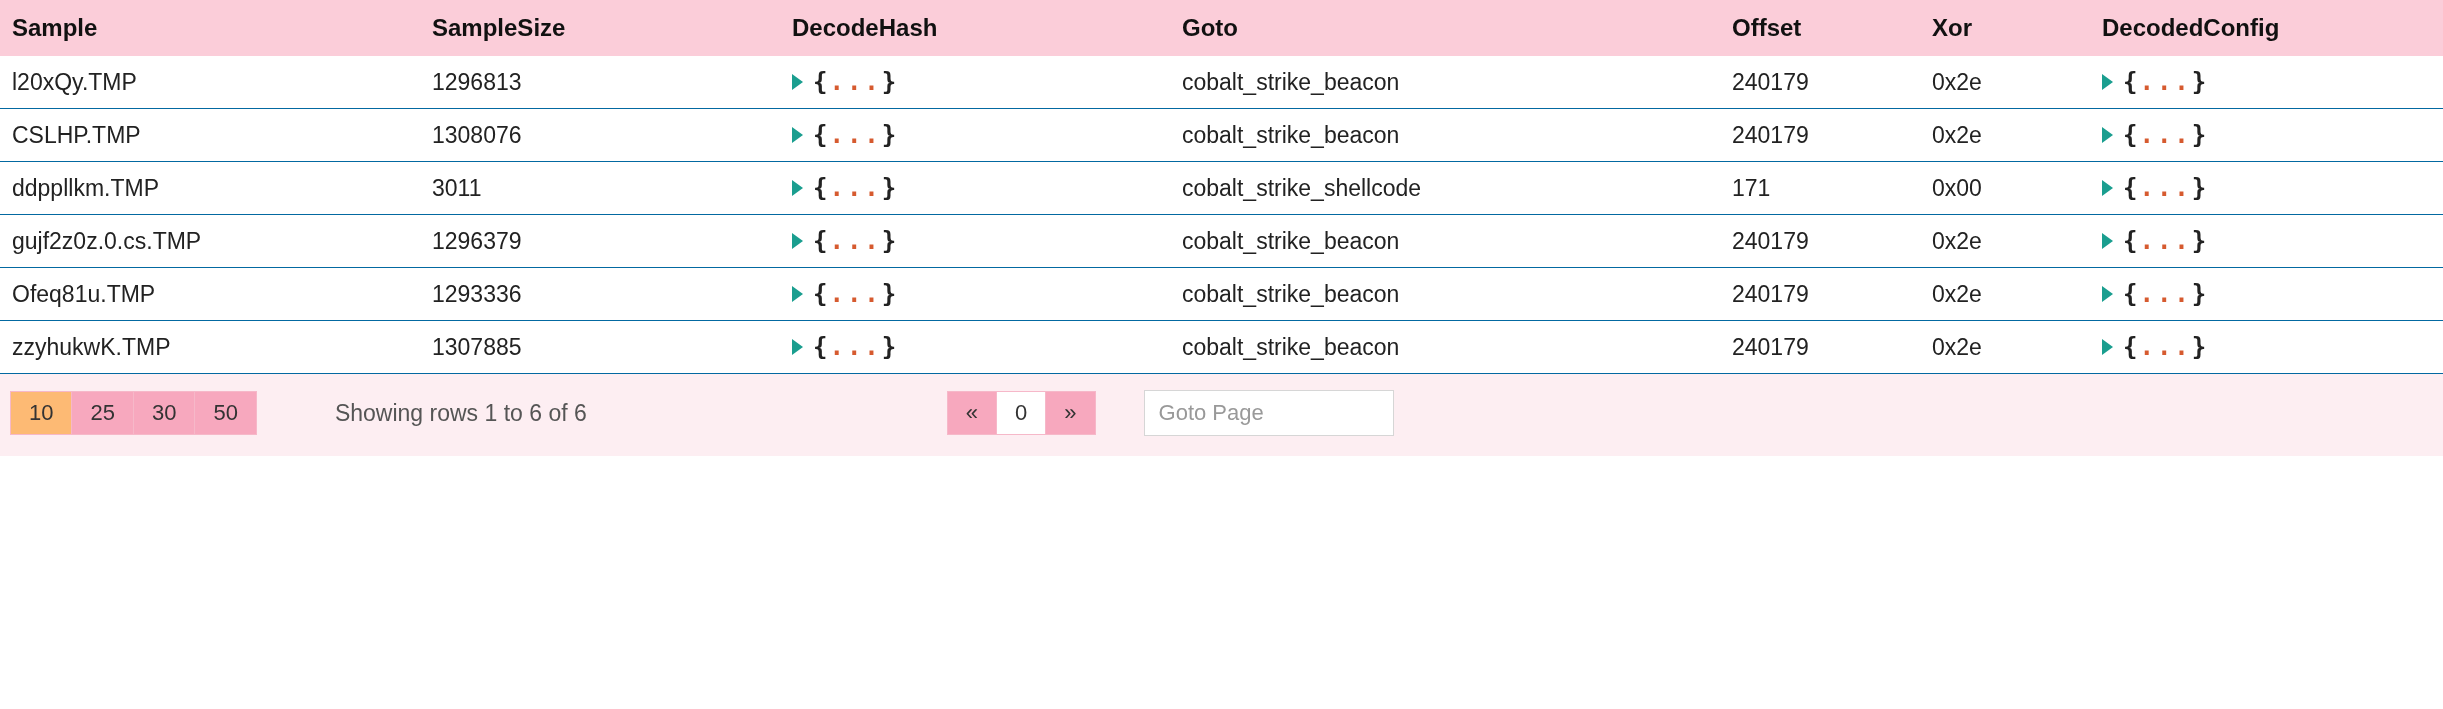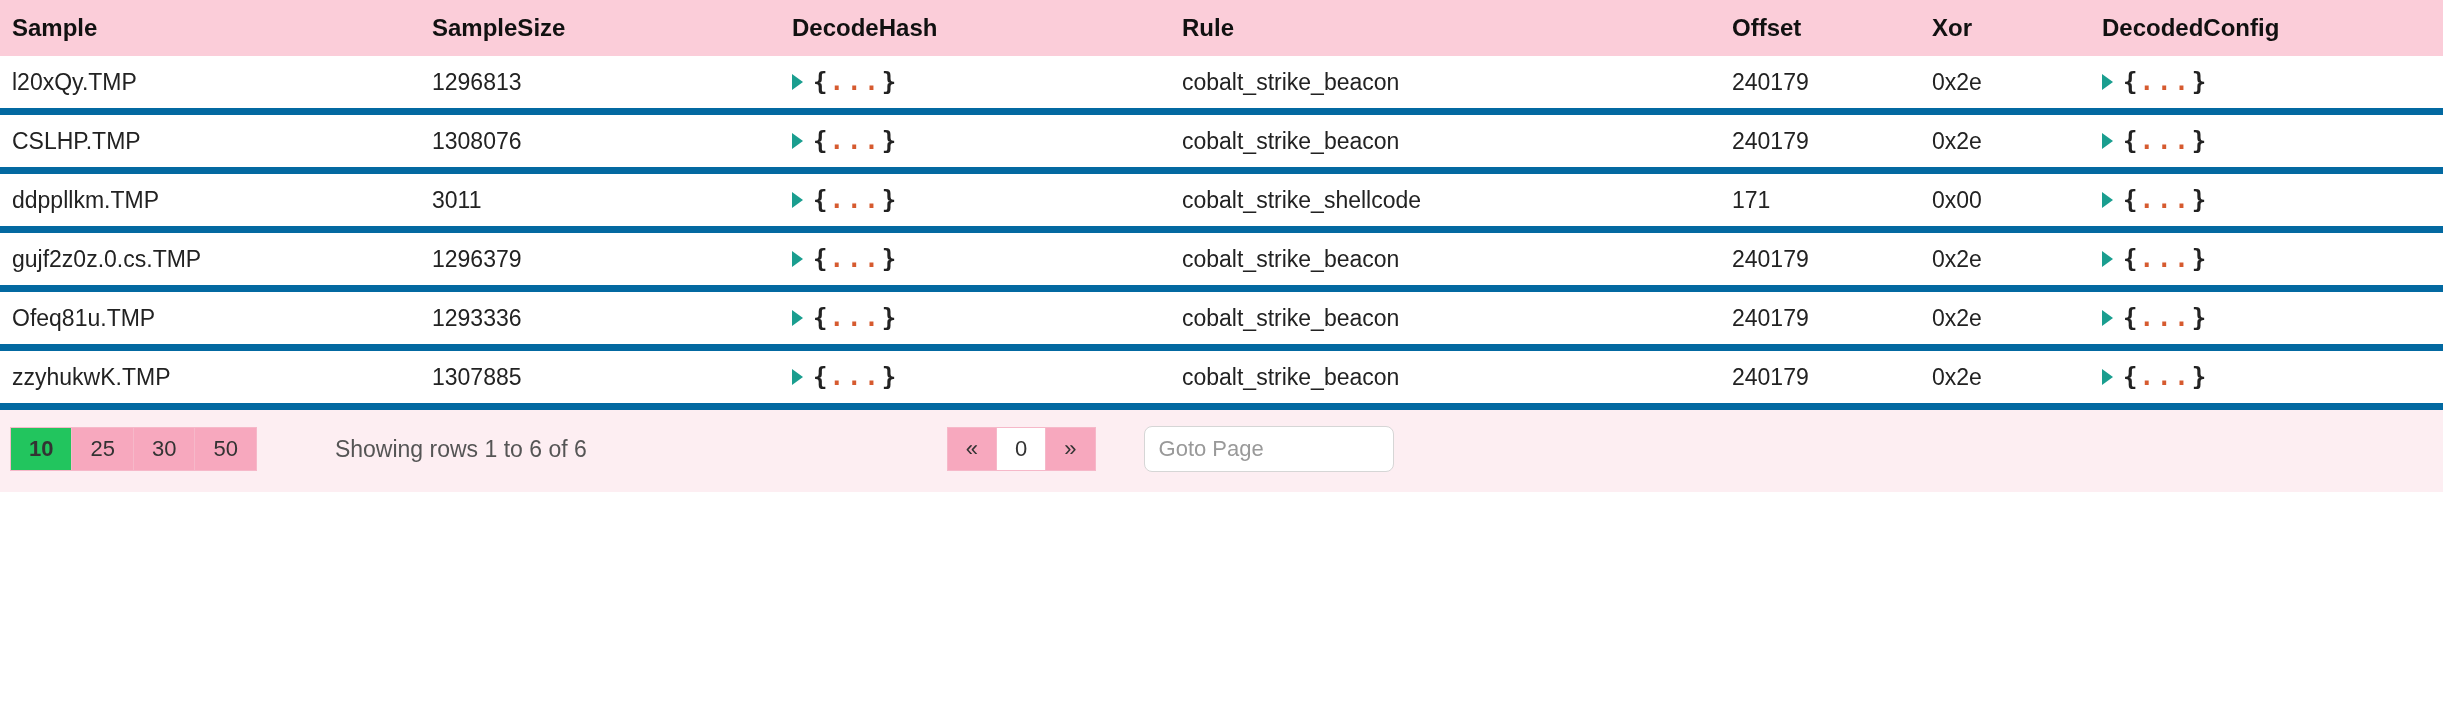--- a/index.html
+++ b/index.html
@@ -141,7 +141,7 @@
       <th>Sample</th>
       <th>SampleSize</th>
       <th>DecodeHash</th>
-      <th>Rule</th>
+      <th>Goto</th>
       <th>Offset</th>
       <th>Xor</th>
       <th>DecodedConfig</th>

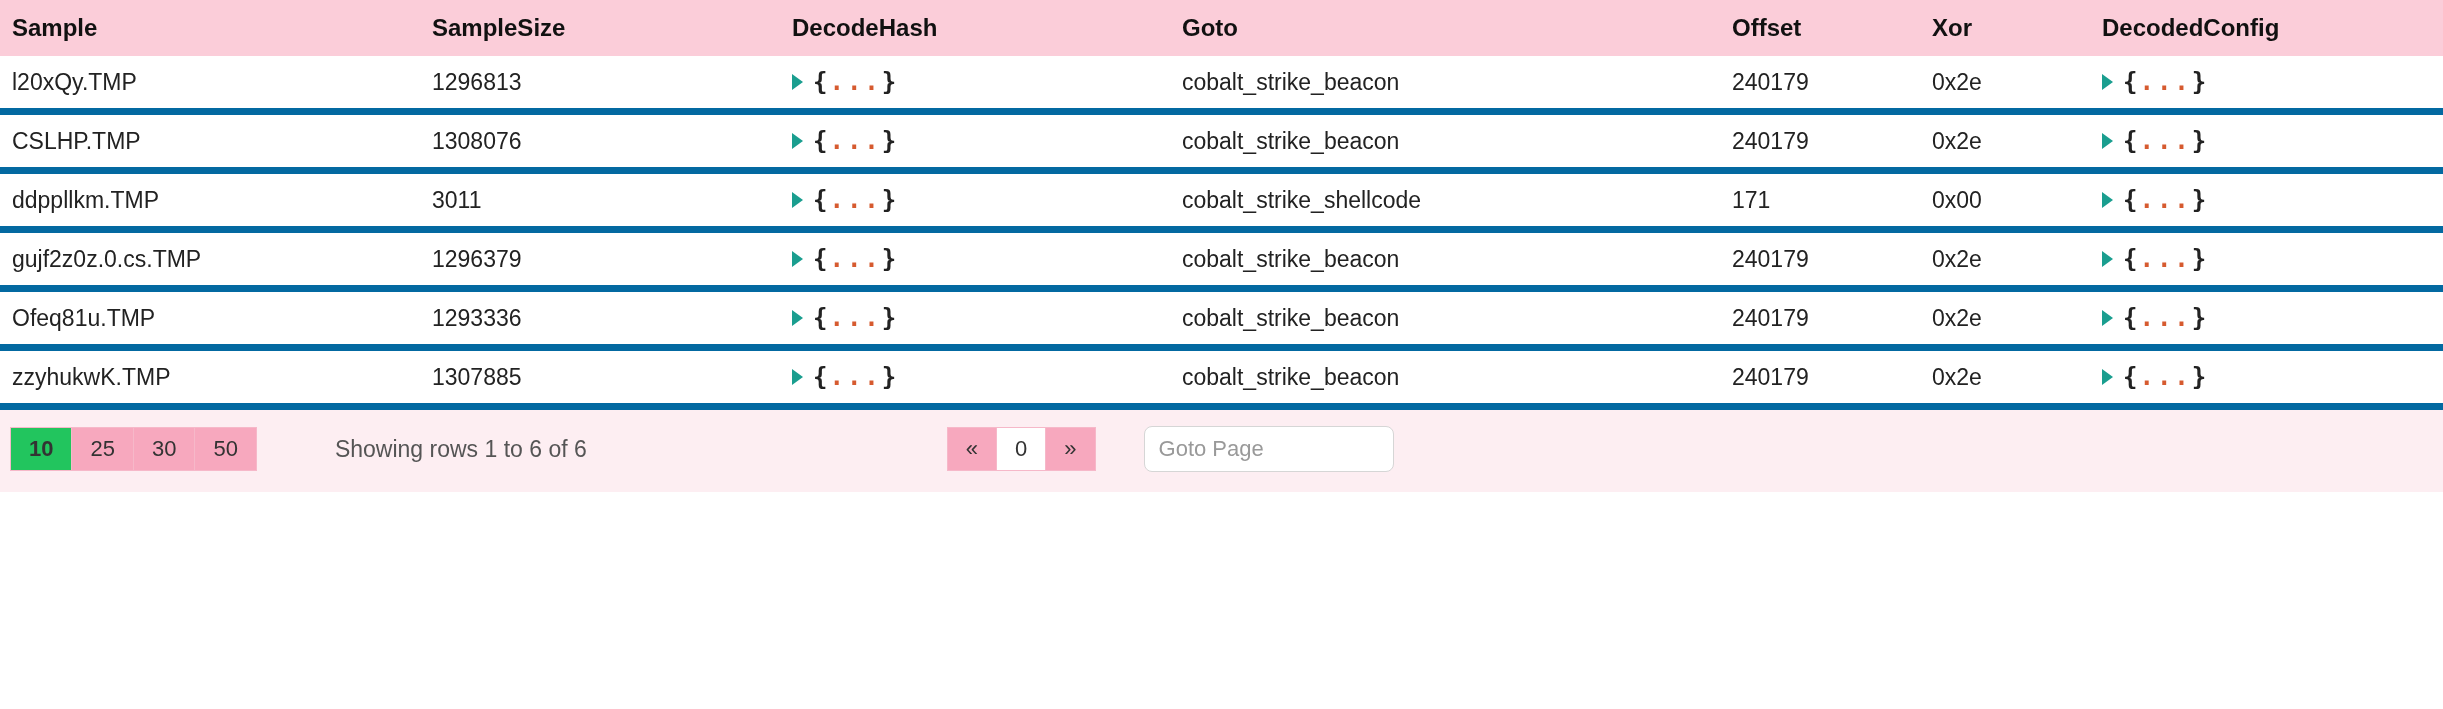--- a/index.html
+++ b/index.html
@@ -28,7 +28,7 @@
   }
   tbody td {
     padding: 12px 12px;
-    border-bottom: 7px solid #0369a1;
+    border-bottom: 1px solid #0369a1;
     font-size: 23px;
     vertical-align: middle;
     white-space: nowrap;

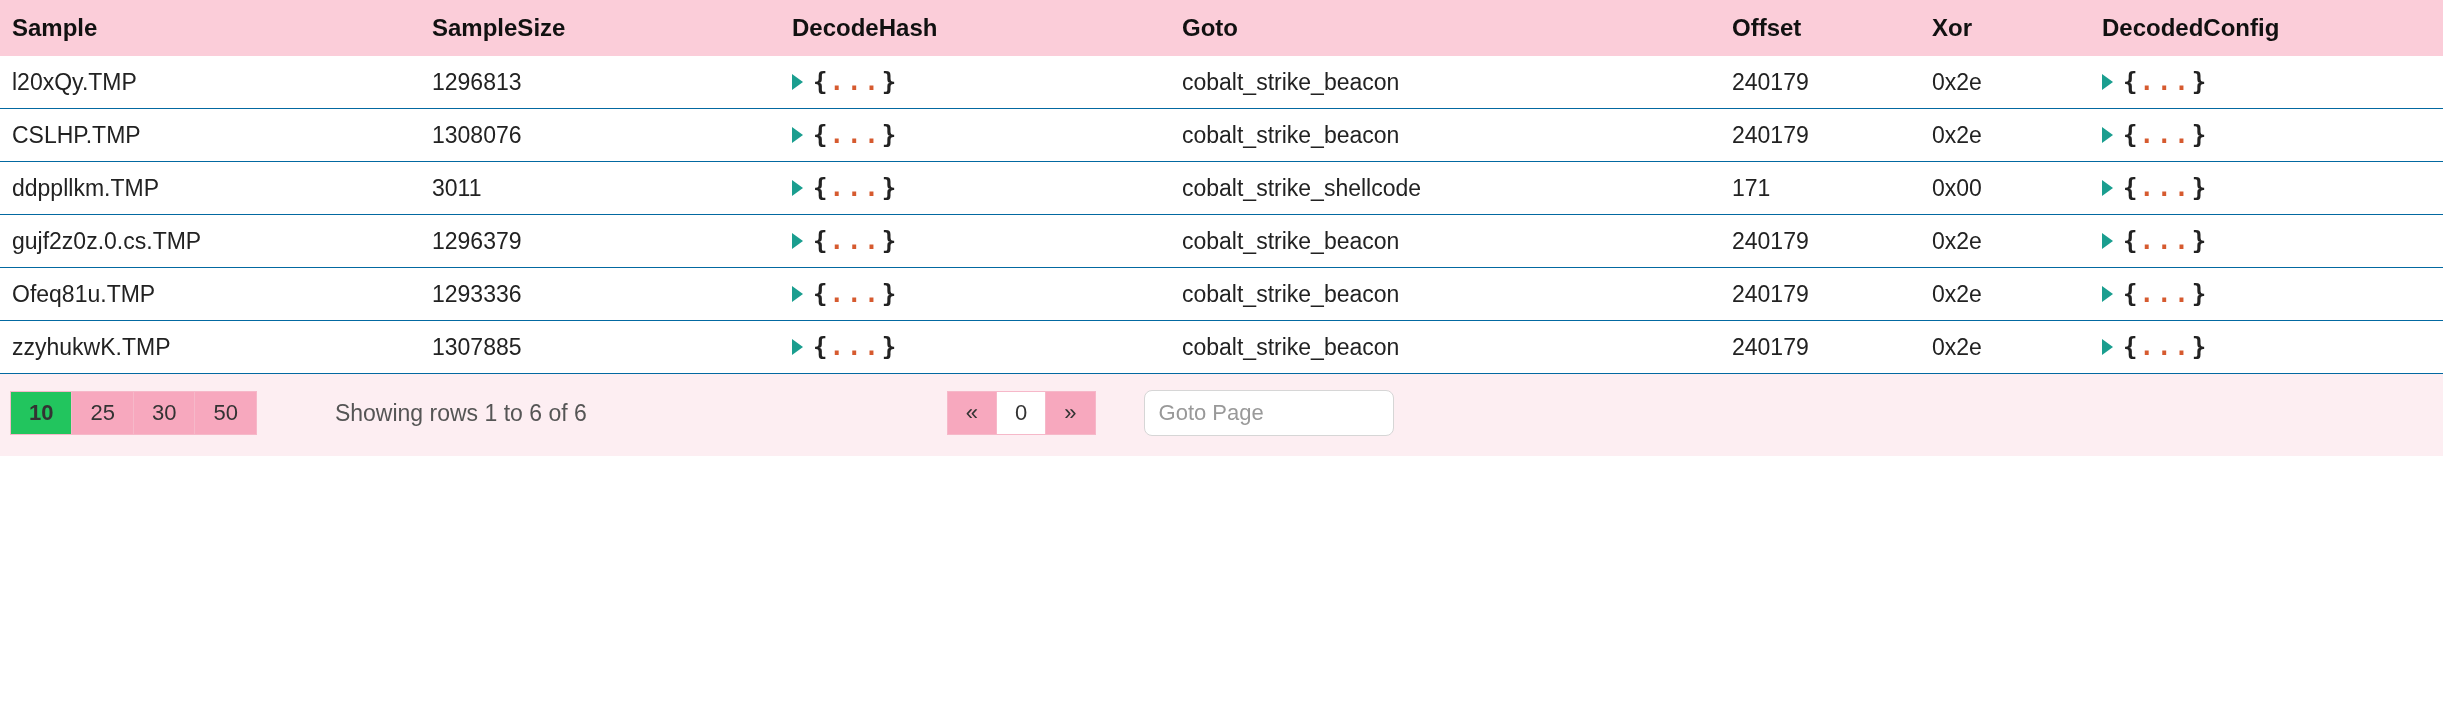--- a/index.html
+++ b/index.html
@@ -93,8 +93,7 @@
   .pagesize-group button { background: #f7a8be; }
   .pagesize-group button + button { border-left: none; text-align: right; }
   .pagesize-group button.active {
-    background: #22c55e;
-    font-weight: bold;
+    background: #fdba74;
   }
   .status-text {
     font-size: 23px;

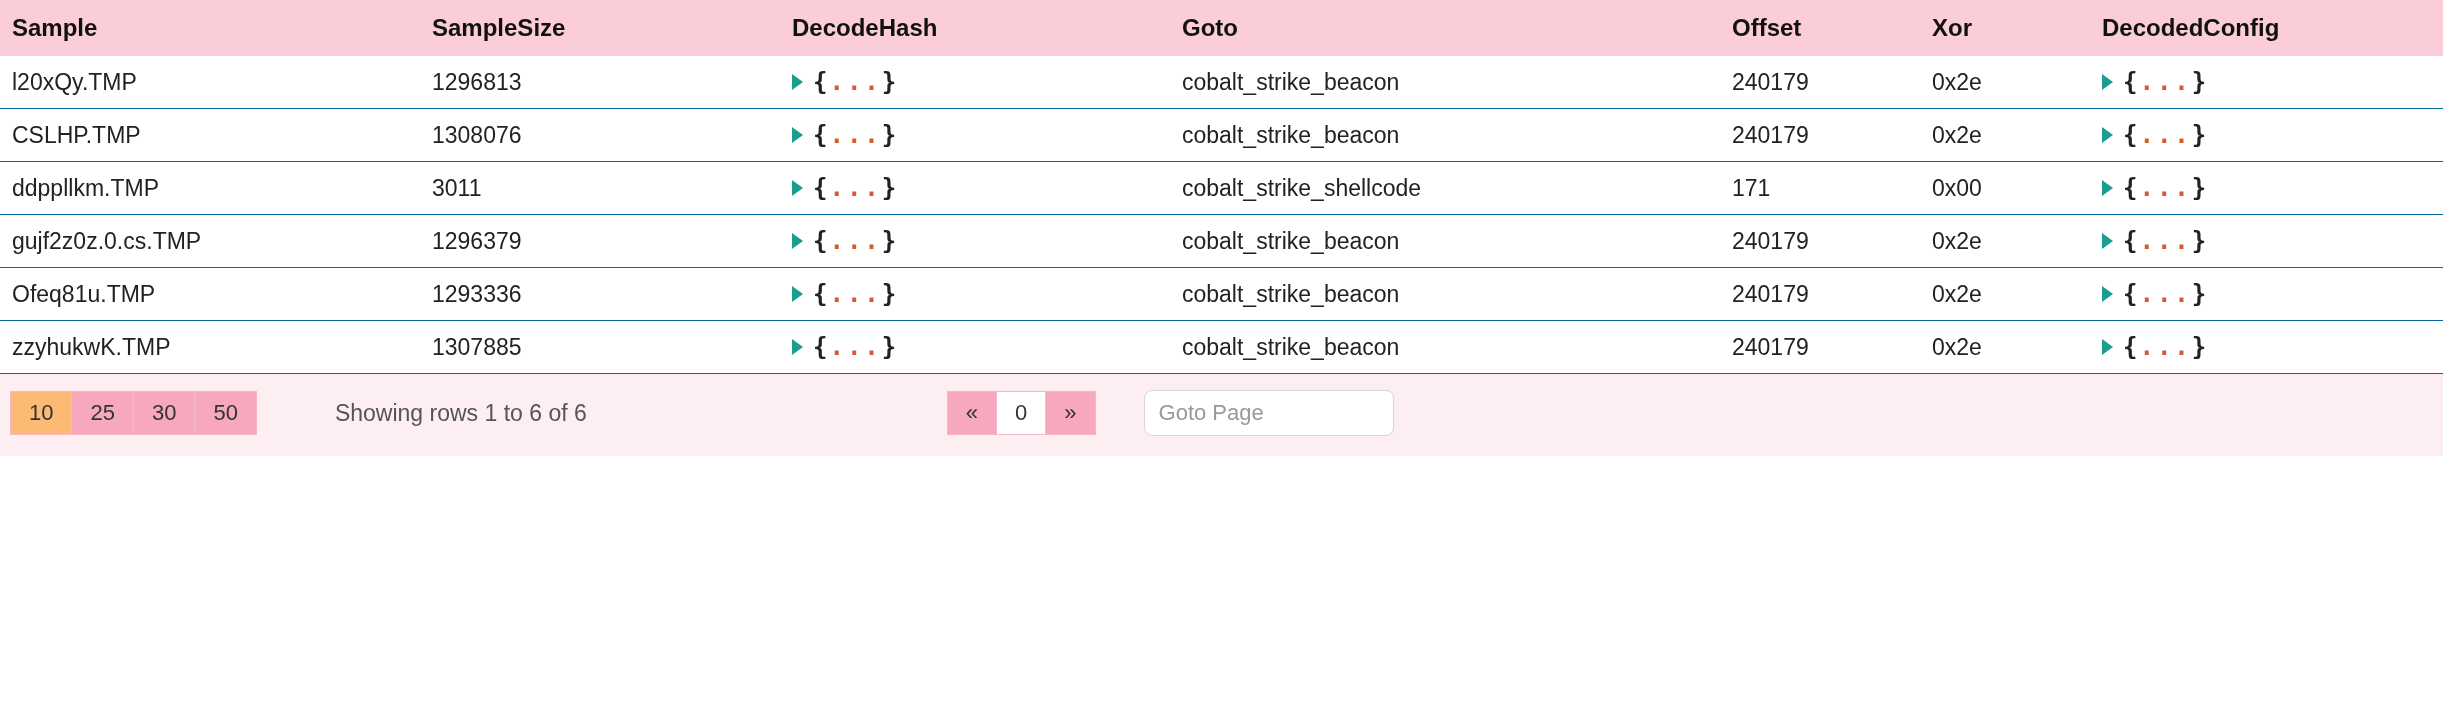--- a/index.html
+++ b/index.html
@@ -113,7 +113,7 @@
   .goto-input {
     margin-left: 18px;
     border: 1px solid #d6d6d6;
-    border-radius: 8px;
+    border-radius: 0;
     padding: 9px 14px;
     font-size: 22px;
     width: 250px;

